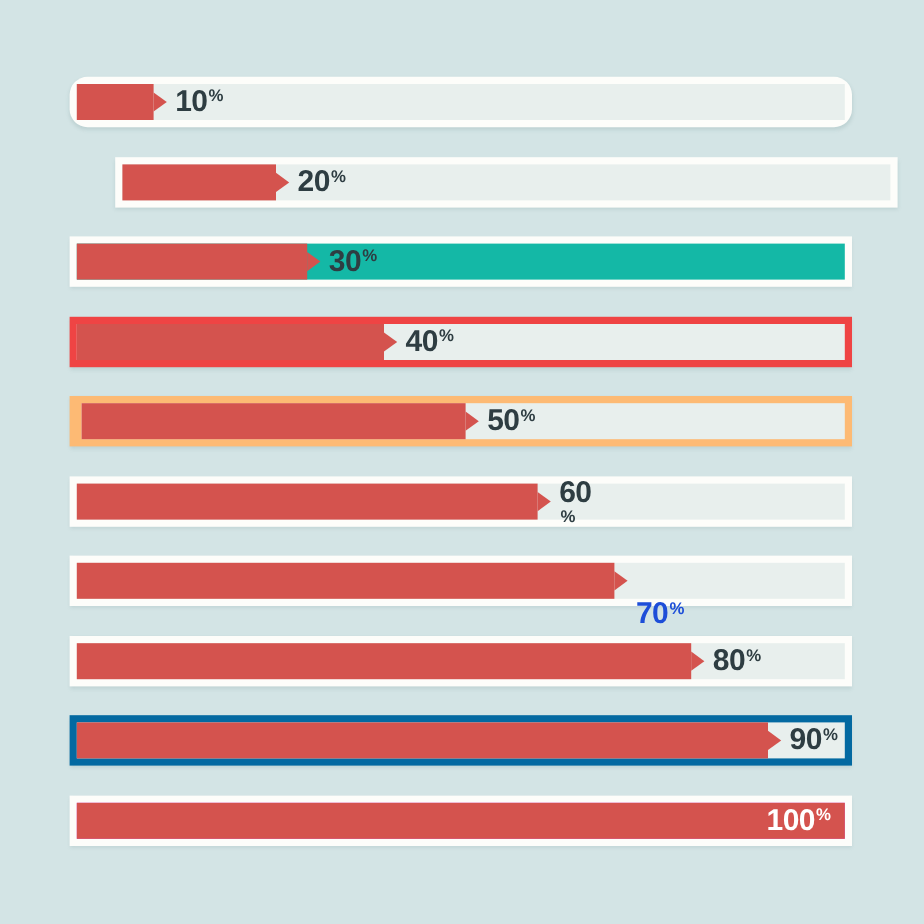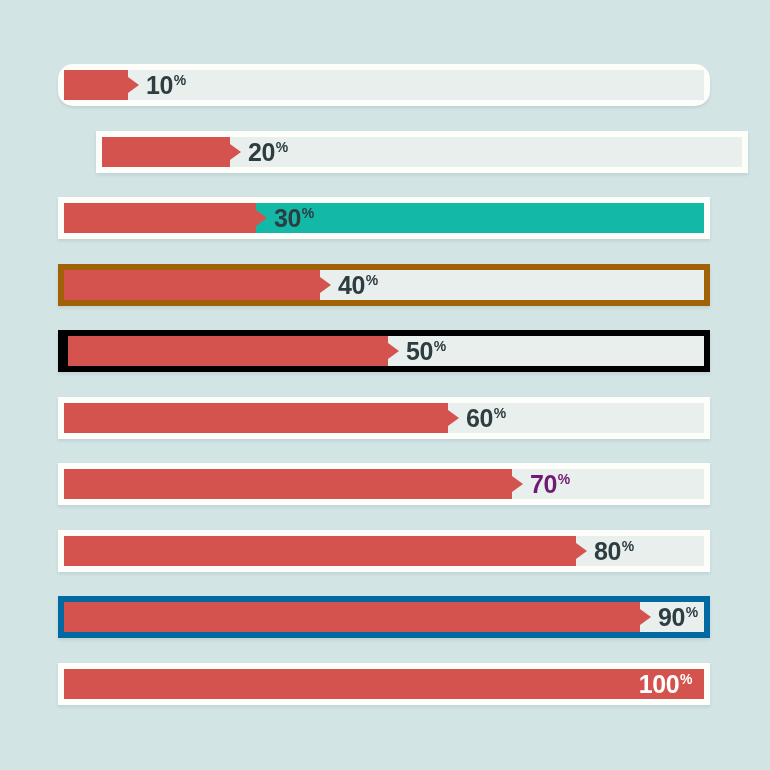--- a/index.html
+++ b/index.html
@@ -148,7 +148,7 @@
       </div>
     </div>
     <div class="row" style="top: 263.5px;">
-      <div class="track-frame" style="background: #a16207;">
+      <div class="track-frame" style="background: #ef4444;">
         <div class="track" style="background: rgb(232, 239, 237);">
           <div class="fill" style="width: 256px; background: rgb(212, 83, 78);">
             <span class="tip" style="border-left-color: rgb(212, 83, 78);"></span>

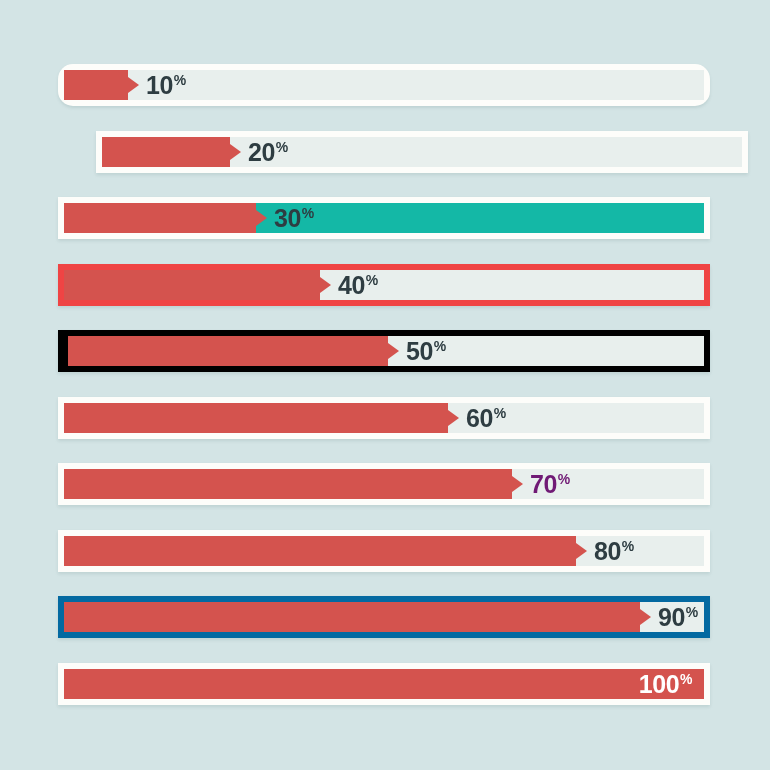--- a/index.html
+++ b/index.html
@@ -161,7 +161,7 @@
       </div>
     </div>
     <div class="row" style="top: 330px;">
-      <div class="track-frame" style="background: #000000; padding-left: 10px;">
+      <div class="track-frame" style="background: #fdba74; padding-left: 10px;">
         <div class="track" style="background: rgb(232, 239, 237);">
           <div class="fill" style="width: 320px; background: rgb(212, 83, 78);">
             <span class="tip" style="border-left-color: rgb(212, 83, 78);"></span>

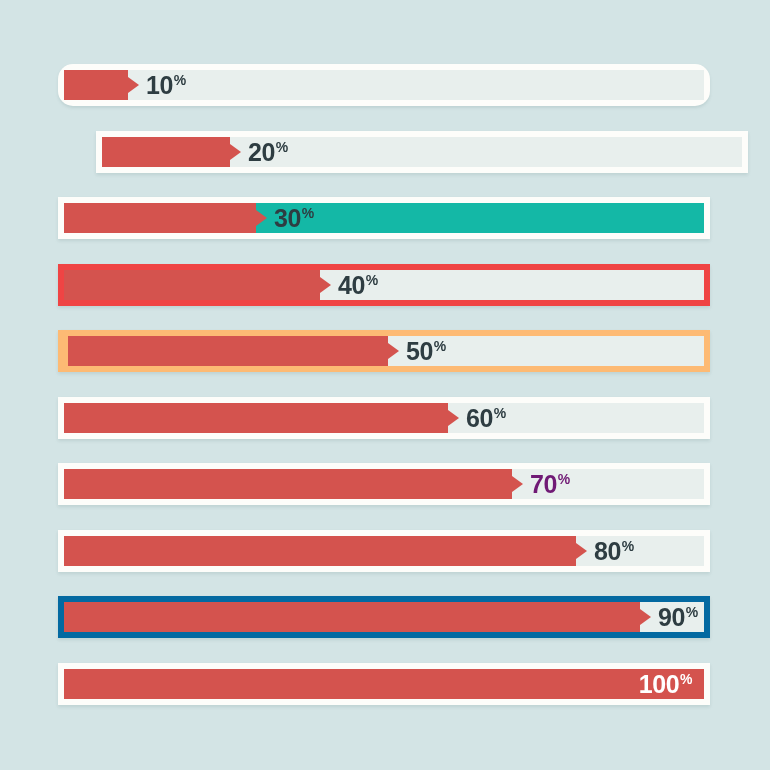--- a/index.html
+++ b/index.html
@@ -179,7 +179,7 @@
           <div class="fill" style="width: 384px; background: rgb(212, 83, 78);">
             <span class="tip" style="border-left-color: rgb(212, 83, 78);"></span>
           </div>
-          <div class="label outside" style="color: rgb(46, 61, 66); left: 384px;">
+          <div class="label outside" style="color: rgb(46, 61, 66); left: 384px; flex-direction: column;">
             <span>60</span>
             <span class="pct">%</span>
           </div>

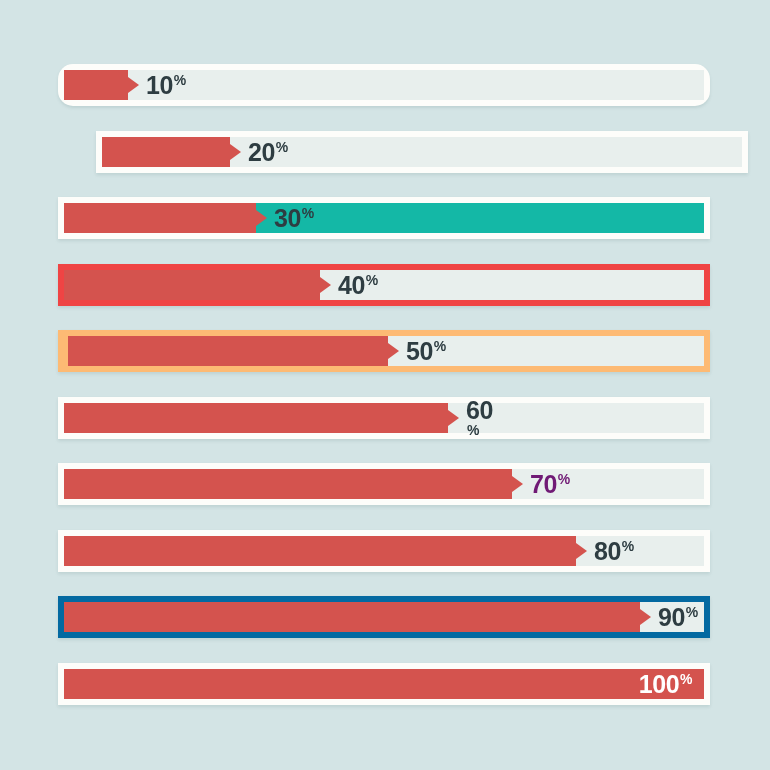--- a/index.html
+++ b/index.html
@@ -192,7 +192,7 @@
           <div class="fill" style="width: 448px; background: rgb(212, 83, 78);">
             <span class="tip" style="border-left-color: rgb(212, 83, 78);"></span>
           </div>
-          <div class="label outside" style="color: #701a75; left: 448px;">
+          <div class="label outside" style="color: #1d4ed8; left: 448px; margin-top: 28px;">
             <span>70</span>
             <span class="pct">%</span>
           </div>

